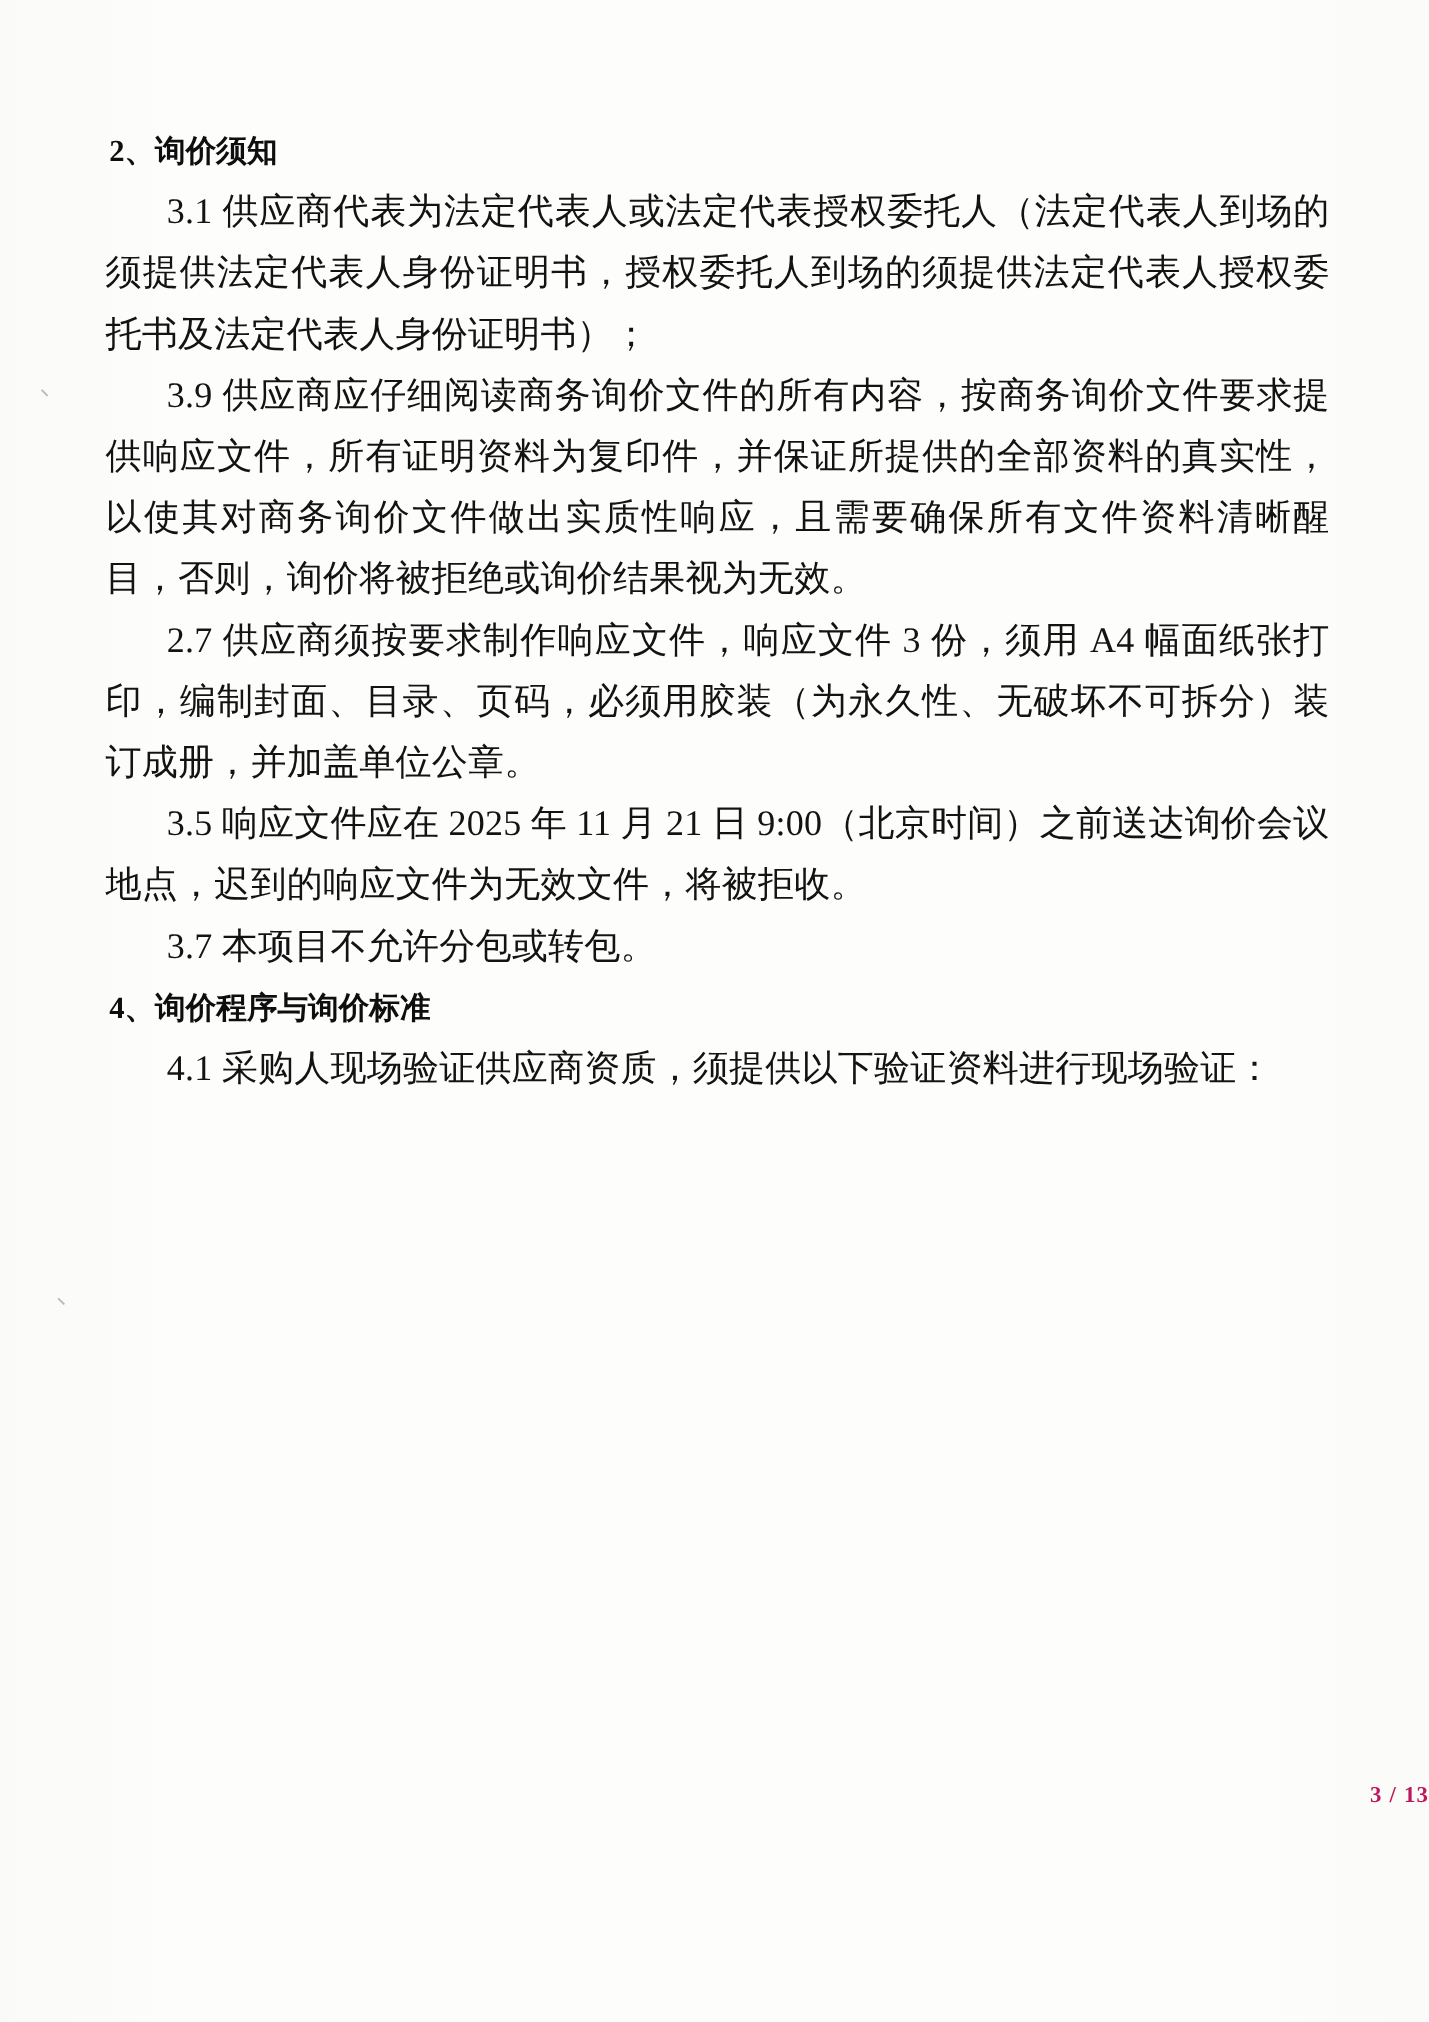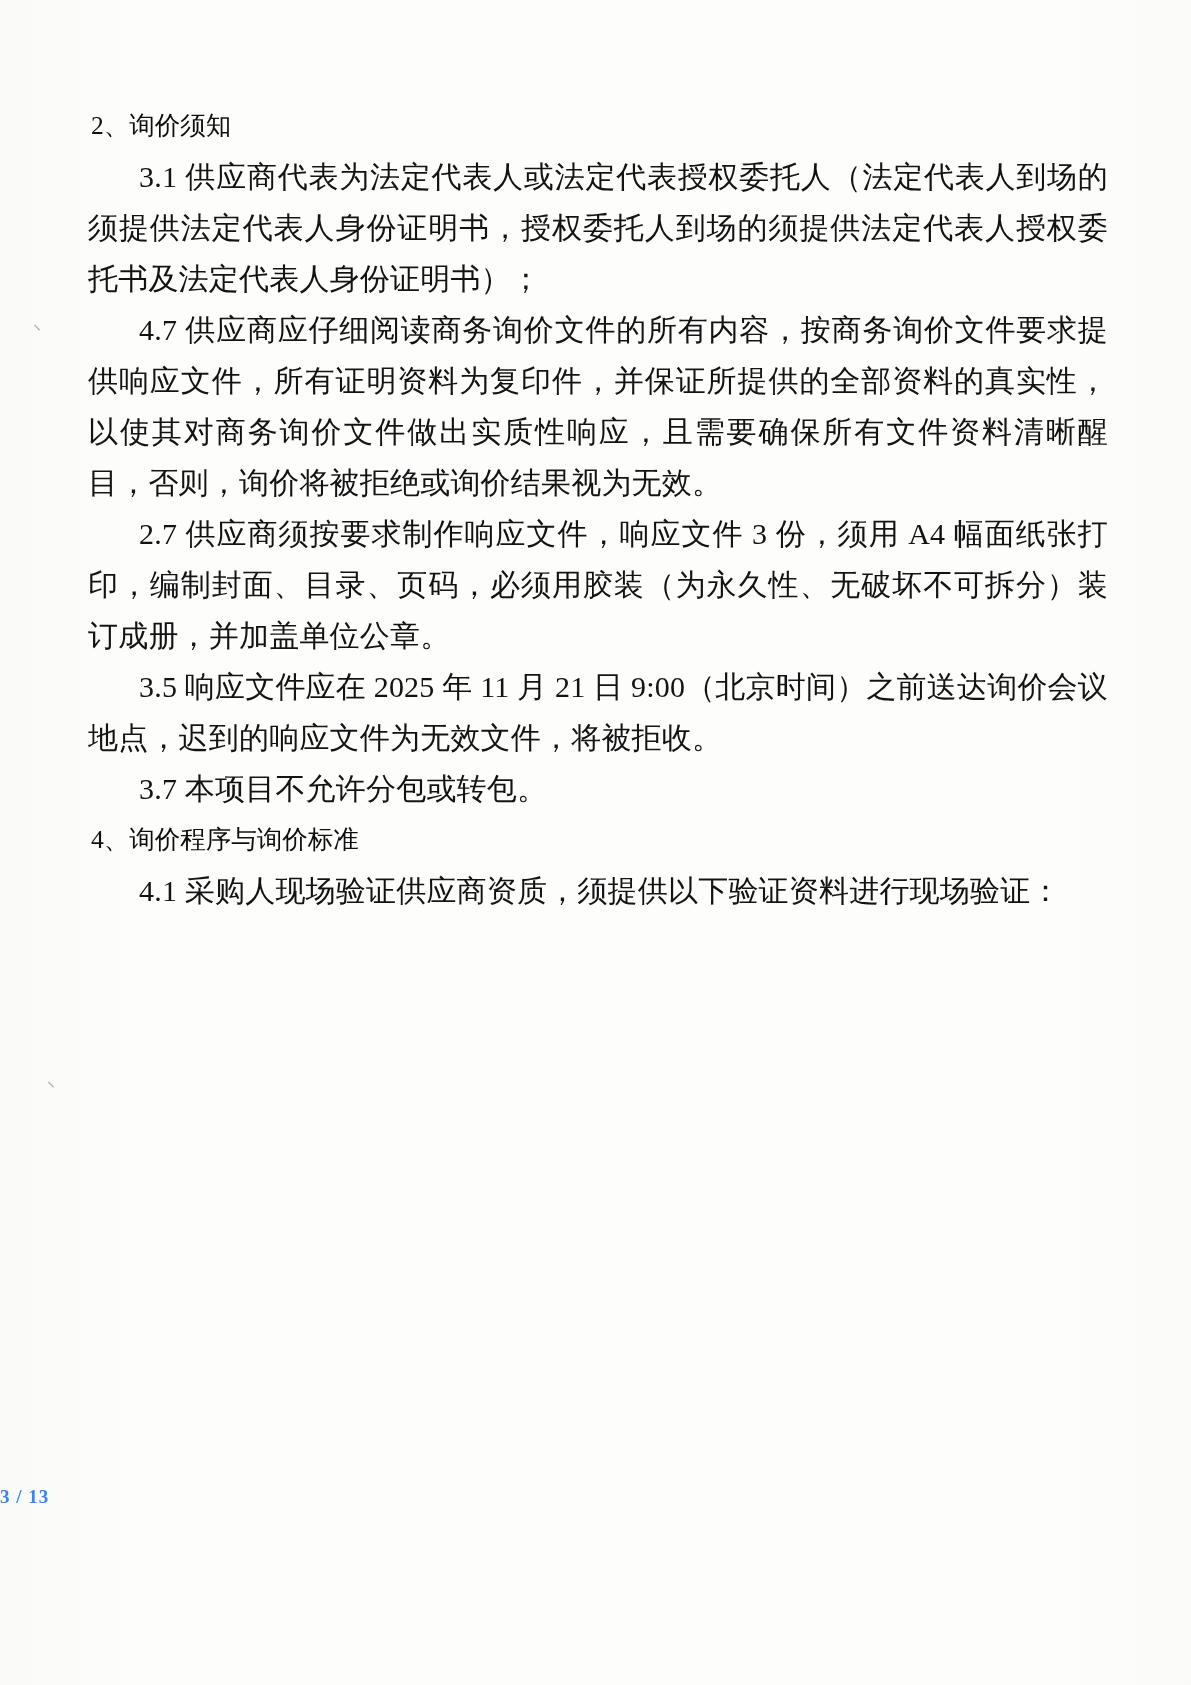--- a/index.html
+++ b/index.html
@@ -43,7 +43,7 @@
   .heading {
     font-size: 25.5px;
     line-height: 51px;
-    font-weight: normal;
+    font-weight: bold;
     margin: 0;
     color: #0e0e0e;
     text-indent: 3px;

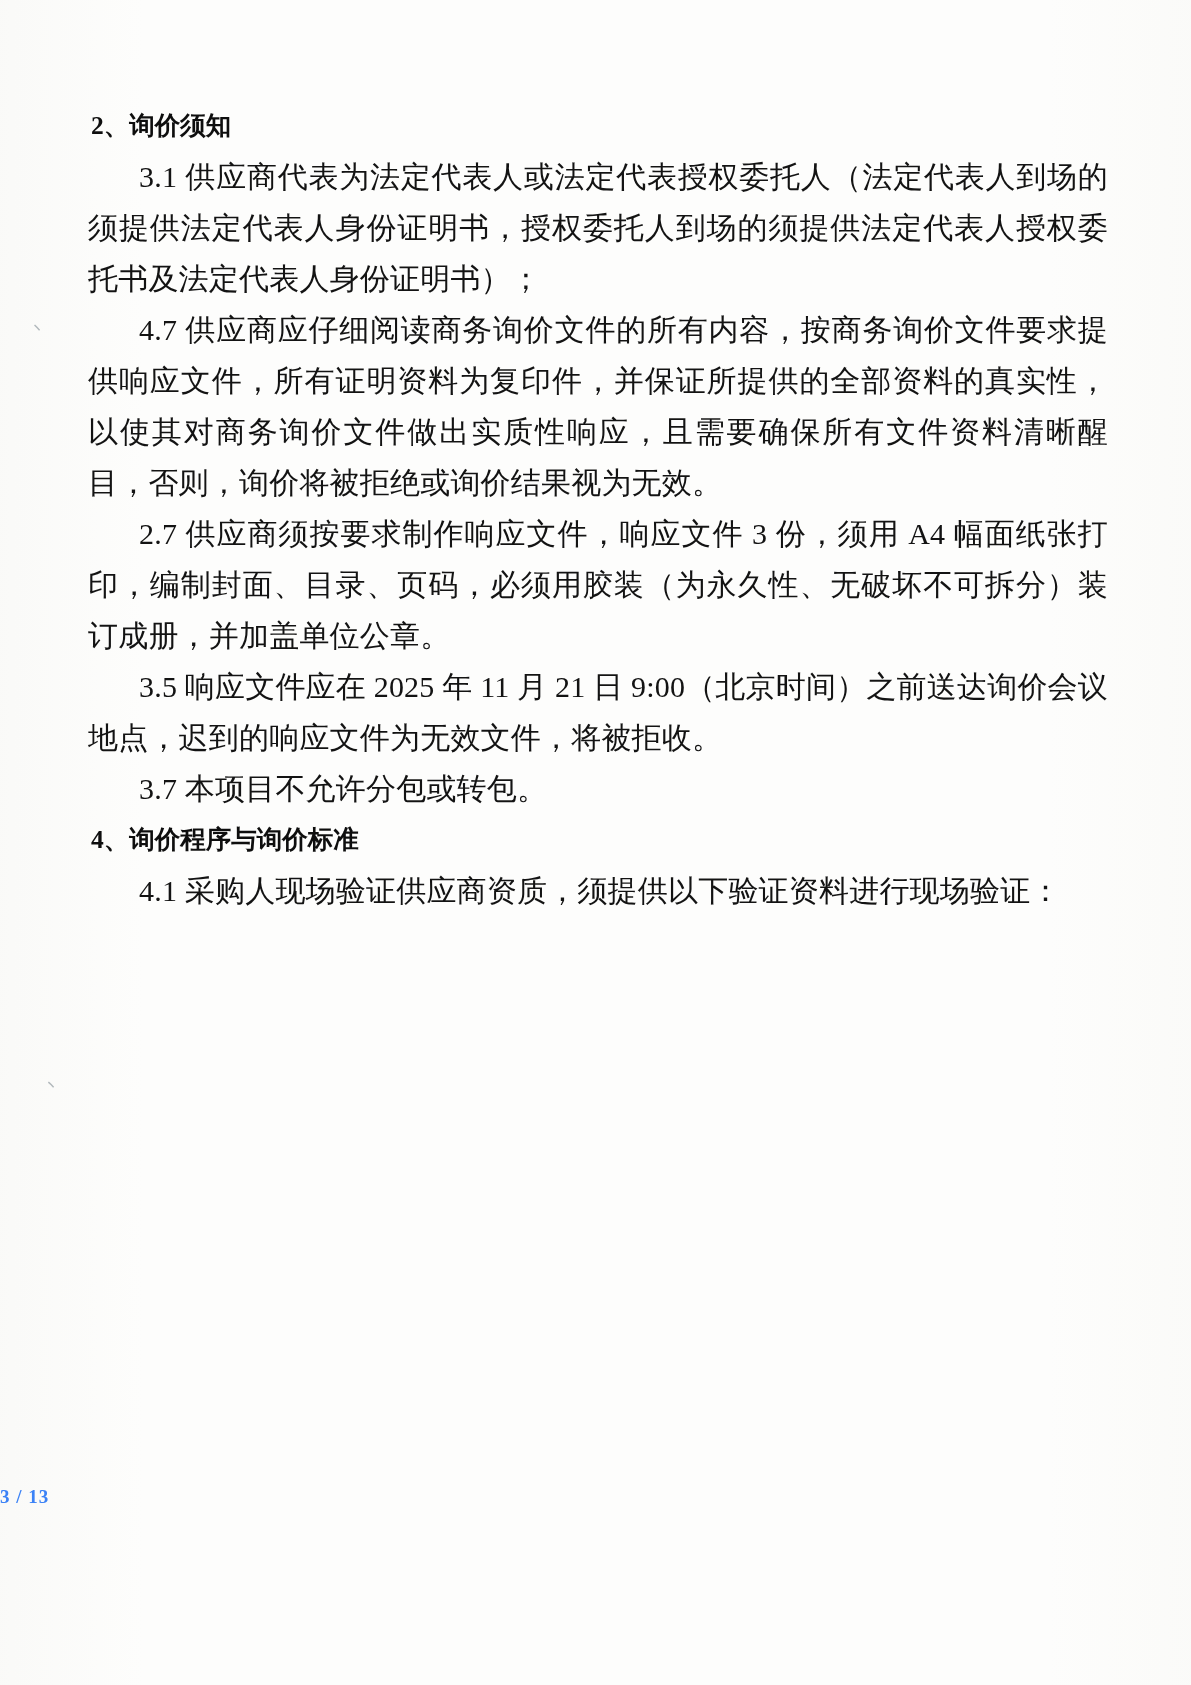--- a/index.html
+++ b/index.html
@@ -99,7 +99,7 @@
 
     <p class="para indent">3.1 供应商代表为法定代表人或法定代表授权委托人（法定代表人到场的须提供法定代表人身份证明书，授权委托人到场的须提供法定代表人授权委托书及法定代表人身份证明书）；</p>
 
-    <p class="para indent">4.7 供应商应仔细阅读商务询价文件的所有内容，按商务询价文件要求提供响应文件，所有证明资料为复印件，并保证所提供的全部资料的真实性，以使其对商务询价文件做出实质性响应，且需要确保所有文件资料清晰醒目，否则，询价将被拒绝或询价结果视为无效。</p>
+    <p class="para indent">3.9 供应商应仔细阅读商务询价文件的所有内容，按商务询价文件要求提供响应文件，所有证明资料为复印件，并保证所提供的全部资料的真实性，以使其对商务询价文件做出实质性响应，且需要确保所有文件资料清晰醒目，否则，询价将被拒绝或询价结果视为无效。</p>
 
     <p class="para indent">2.7 供应商须按要求制作响应文件，响应文件 3 份，须用 A4 幅面纸张打印，编制封面、目录、页码，必须用胶装（为永久性、无破坏不可拆分）装订成册，并加盖单位公章。</p>
 

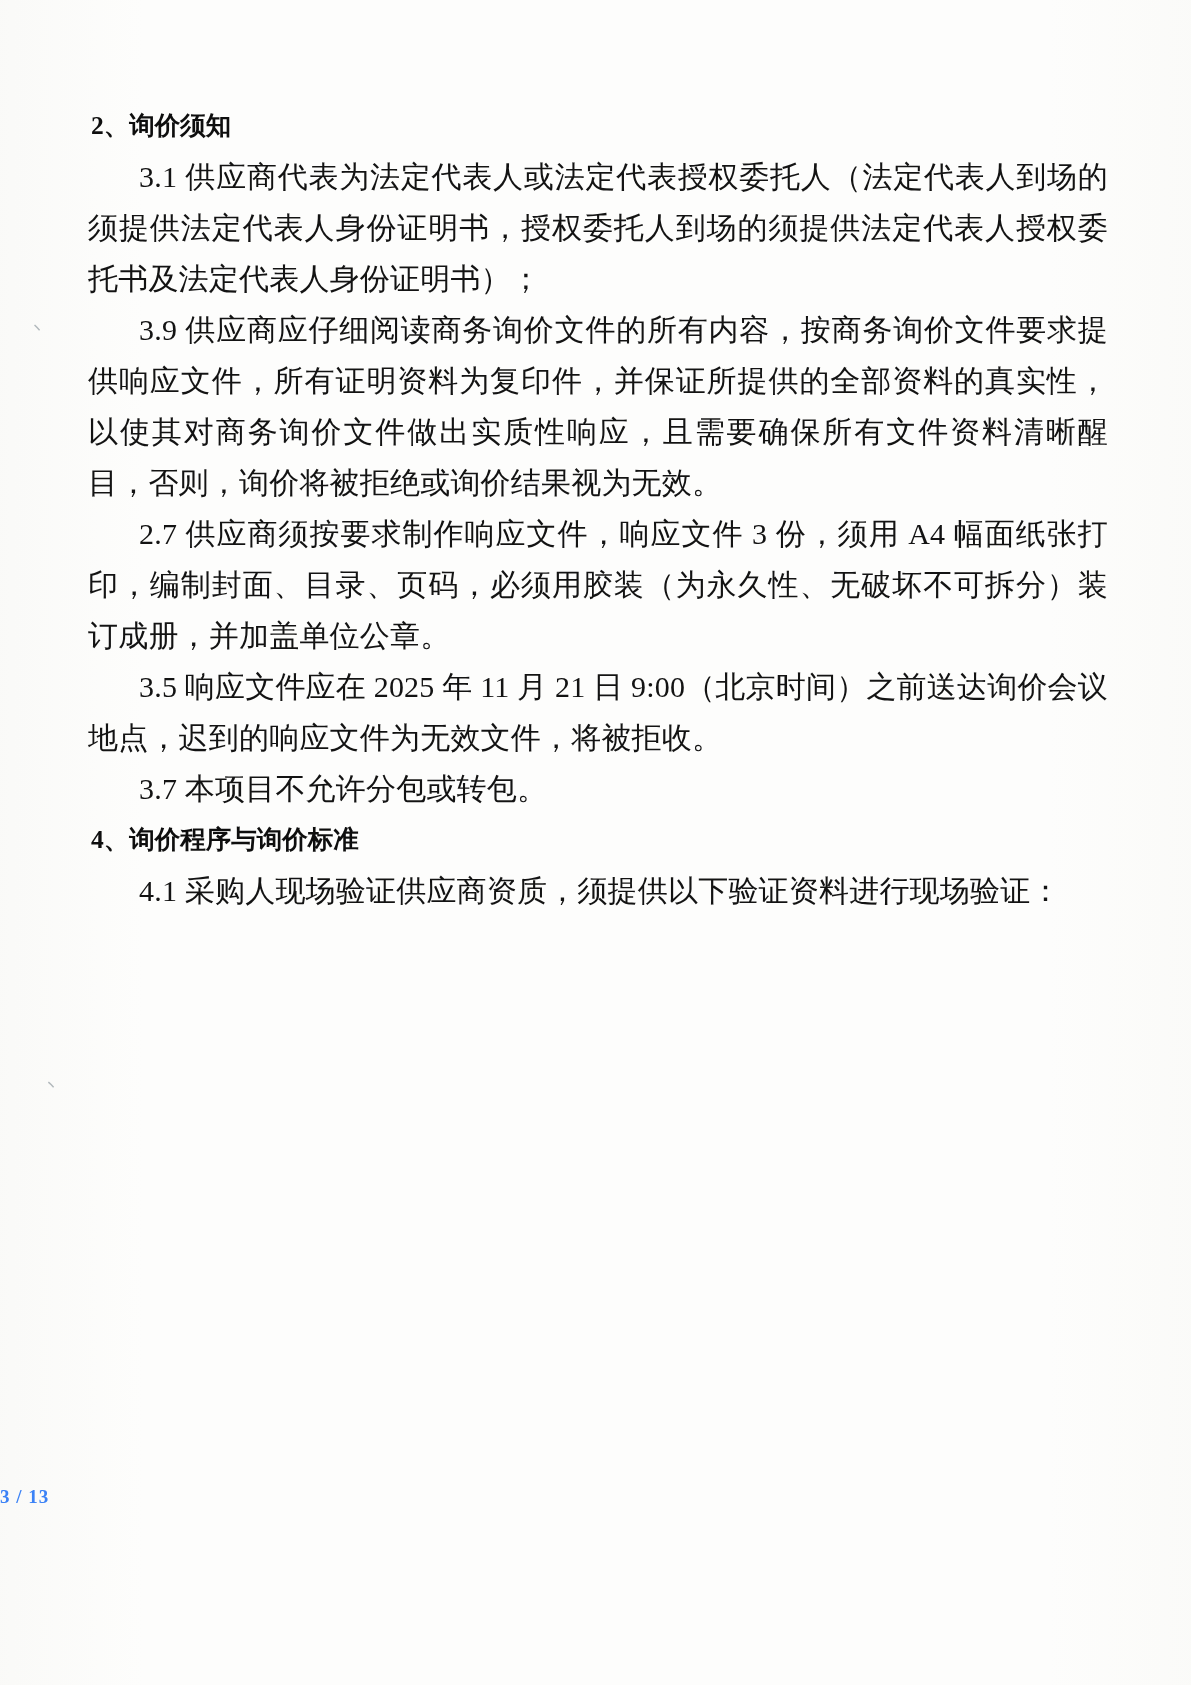--- a/index.html
+++ b/index.html
@@ -56,10 +56,10 @@
     left: 0;
     top: 1486px;
     width: 1191px;
-    text-align: left;
+    text-align: right;
     font-size: 19px;
     font-weight: bold;
-    color: #3b82f6;
+    color: #be185d;
     letter-spacing: 1px;
   }
   

